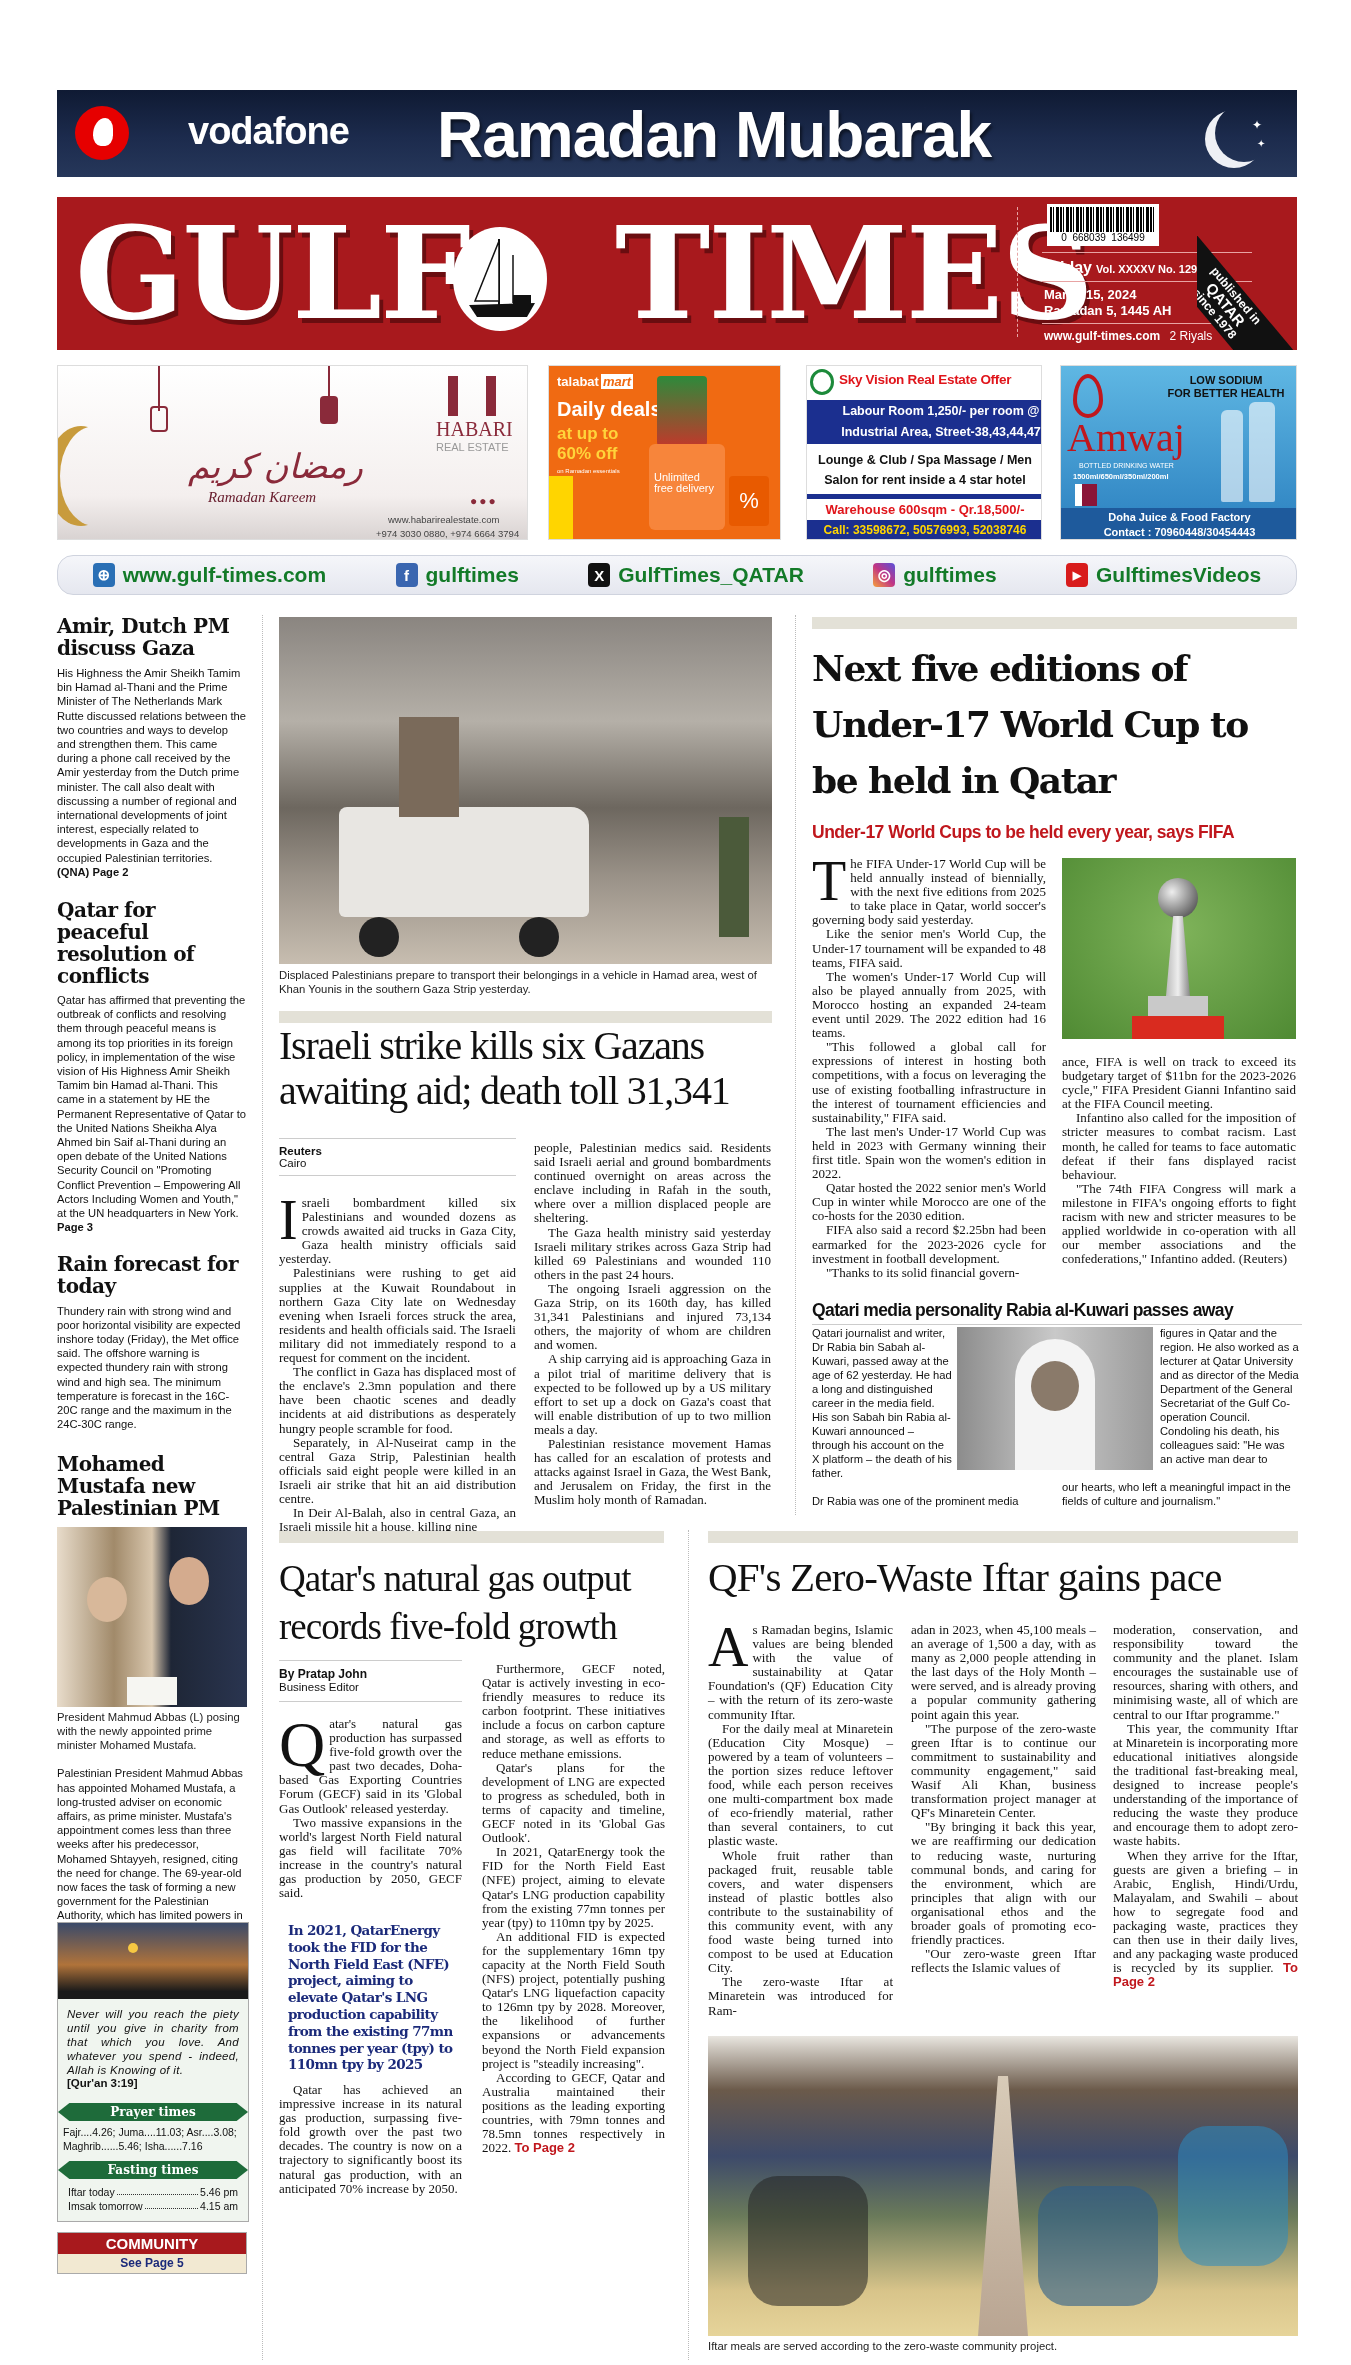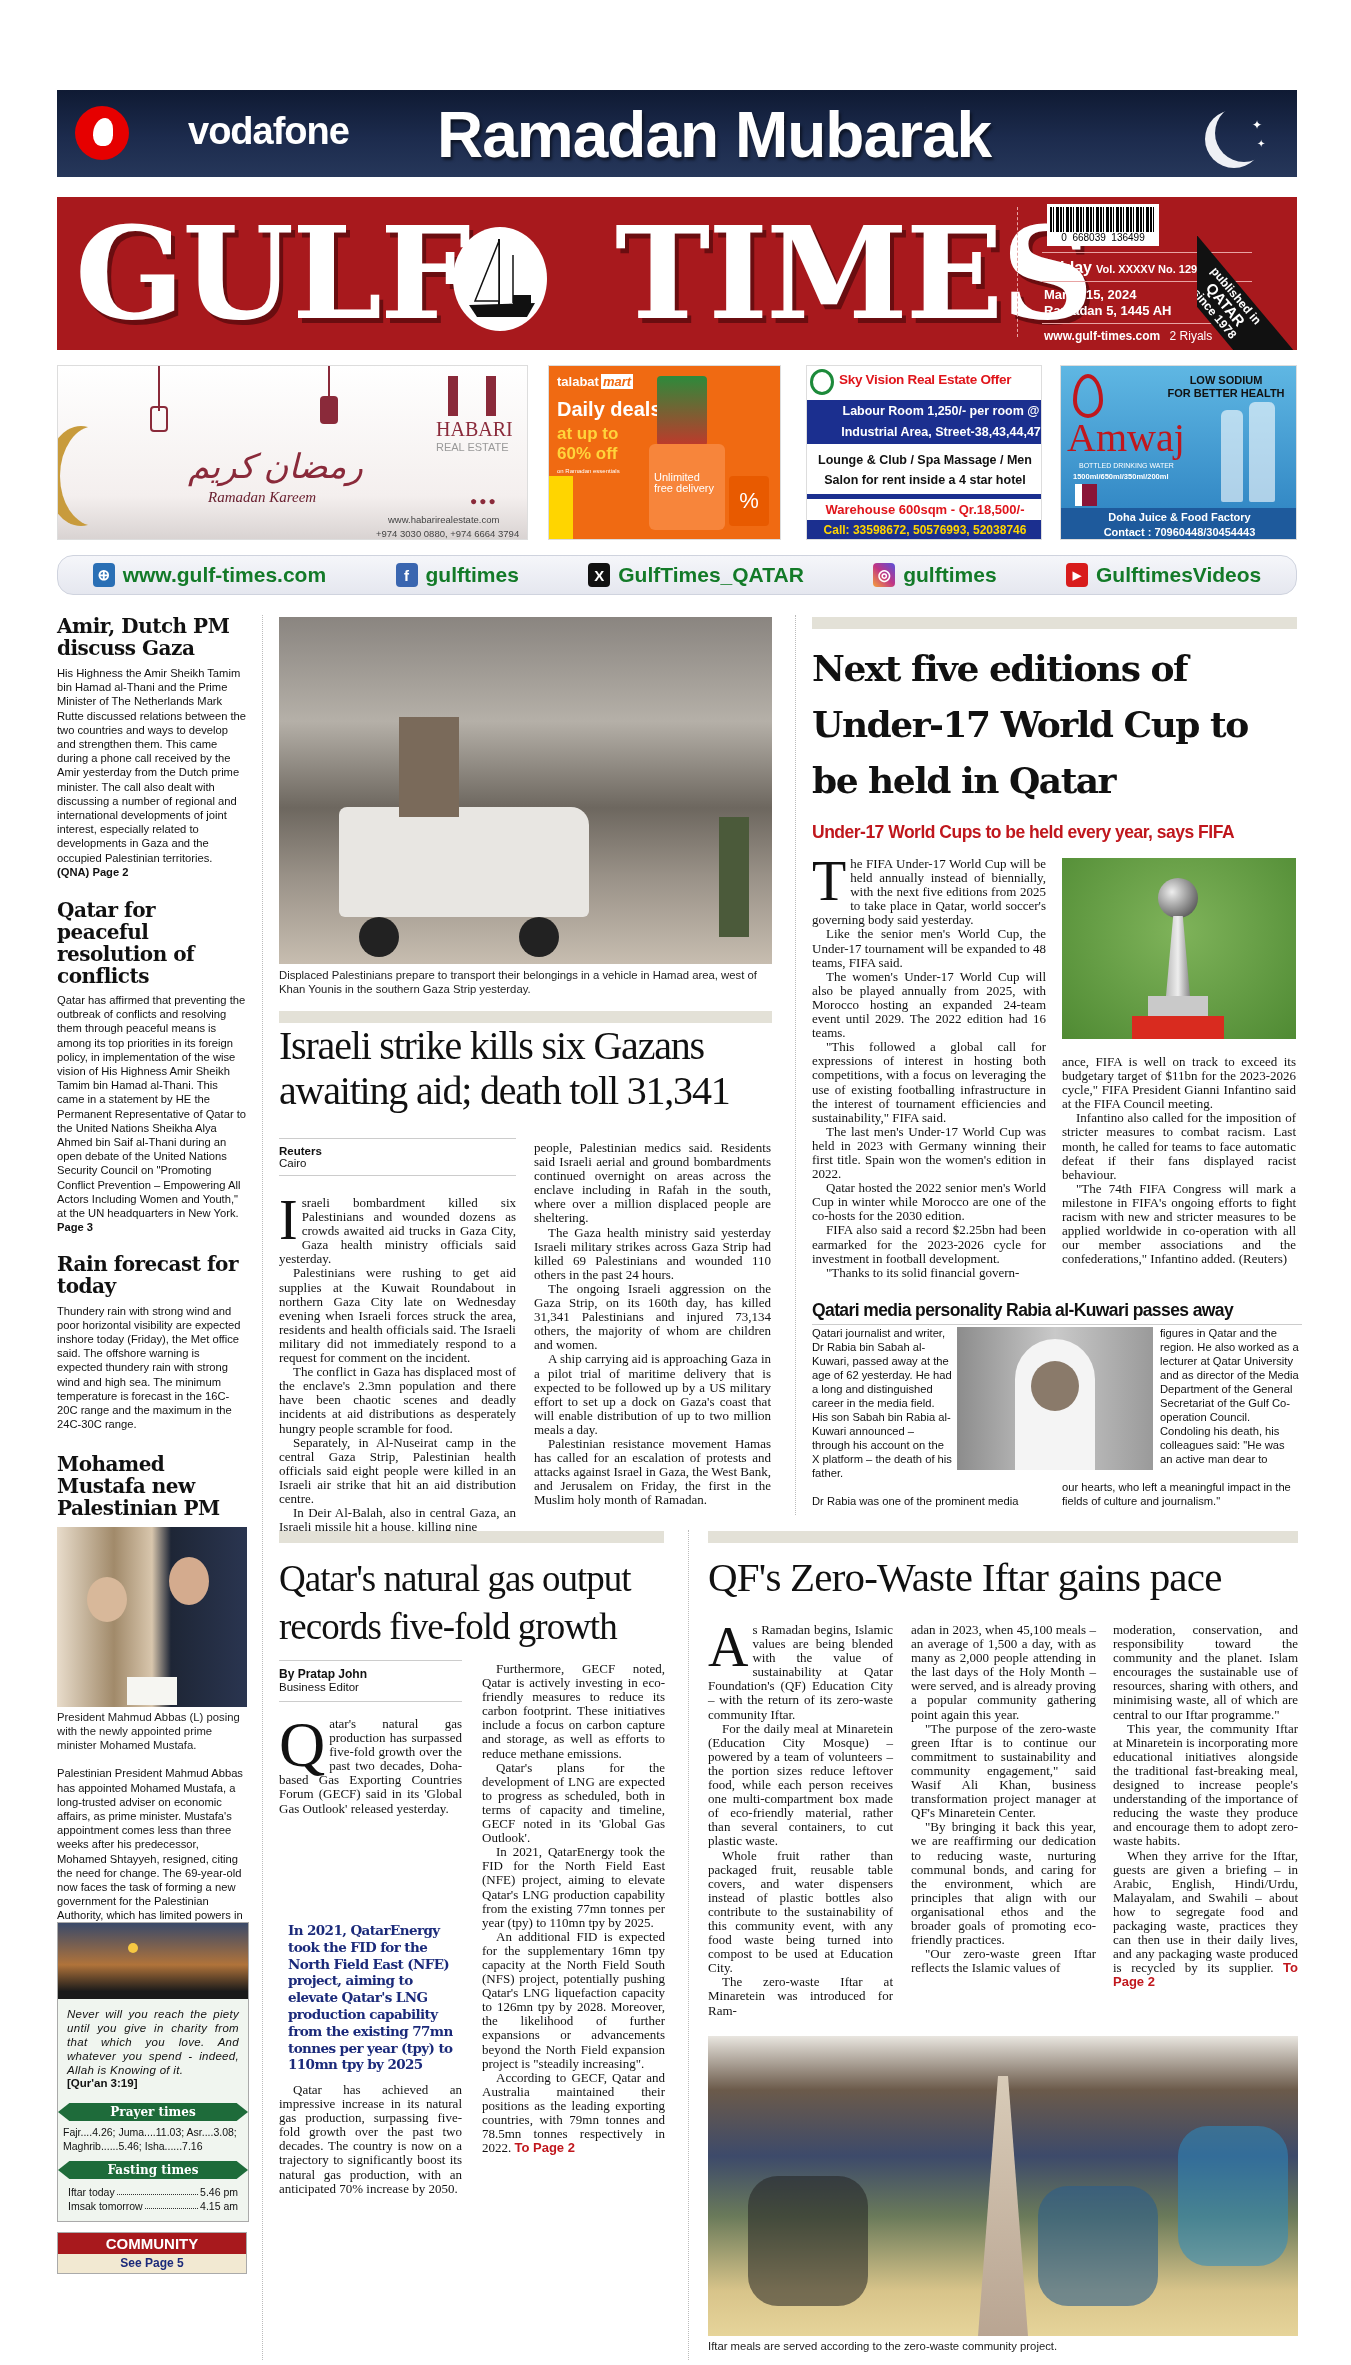--- a/index.html
+++ b/index.html
@@ -334,6 +334,7 @@
 </div>
 <div class="abs body" style="left:279px;top:1717px;width:183px;">
   <p class="first"><span class="dropcap" style="font-size:64px;line-height:52px;">Q</span><span>atar's natural gas production has surpassed five-fold growth over the past two decades, Doha-based Gas Exporting Countries Forum (GECF) said in its 'Global Gas Outlook' released yesterday.</span></p>
+  <p>Two massive expansions in the world's largest North Field natural gas field will facilitate 70% increase in the country's natural gas production by 2050, GECF said.</p>
 </div>
 <p class="abs" style="left:288px;top:1922px;width:170px;color:#1b2a7a;font-family:'DejaVu Serif',serif;font-weight:700;font-size:13.5px;line-height:16.8px;letter-spacing:-0.6px;">In 2021, QatarEnergy took the FID for the North Field East (NFE) project, aiming to elevate Qatar's LNG production capability from the existing 77mn tonnes per year (tpy) to 110mn tpy by 2025</p>
 <div class="abs body" style="left:279px;top:2083px;width:183px;">

